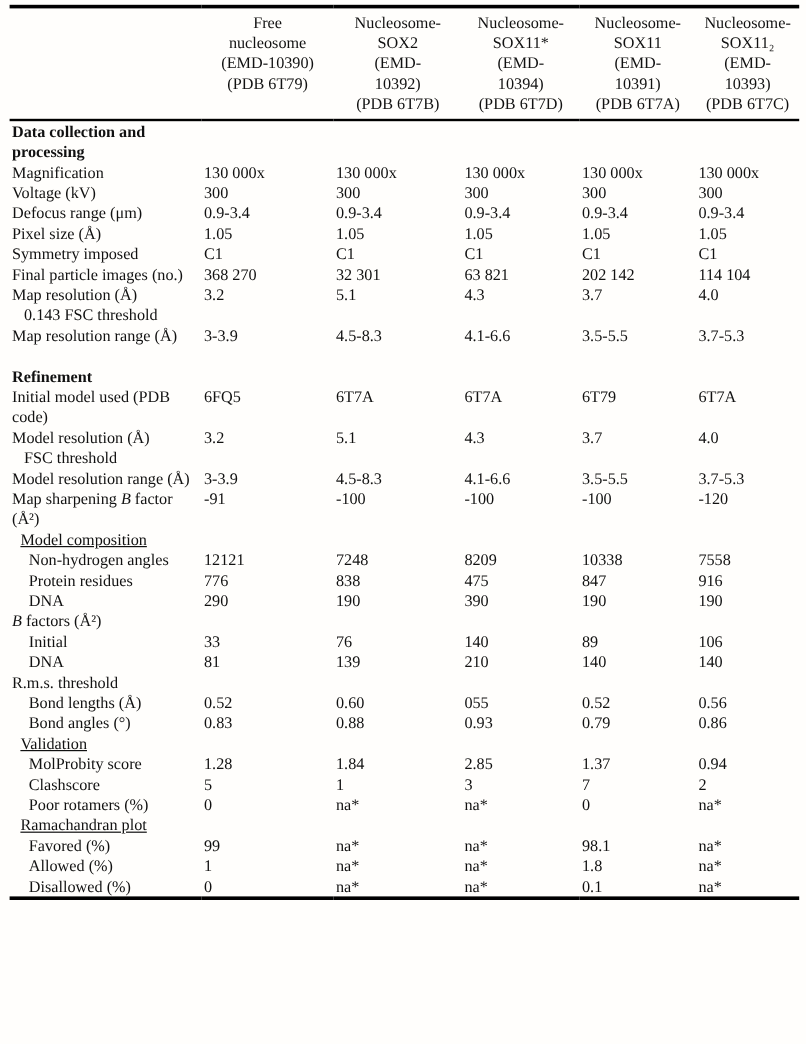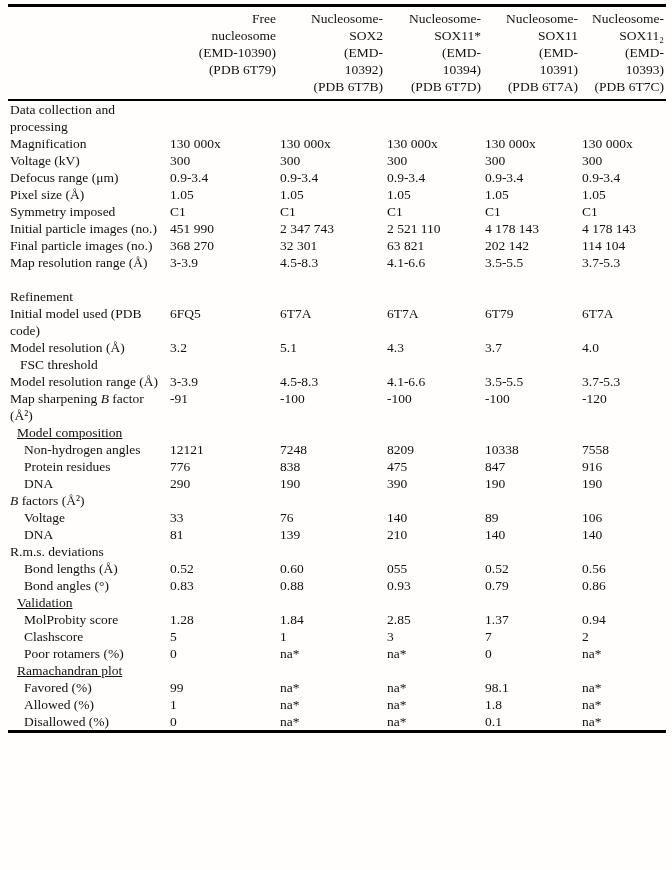--- a/index.html
+++ b/index.html
@@ -23,7 +23,7 @@
   }
   table.stats thead th {
     font-weight: normal;
-    text-align: right;
+    text-align: center;
     vertical-align: top;
     border-bottom: 2px solid #000;
     padding: 3px 2px 4px 2px;

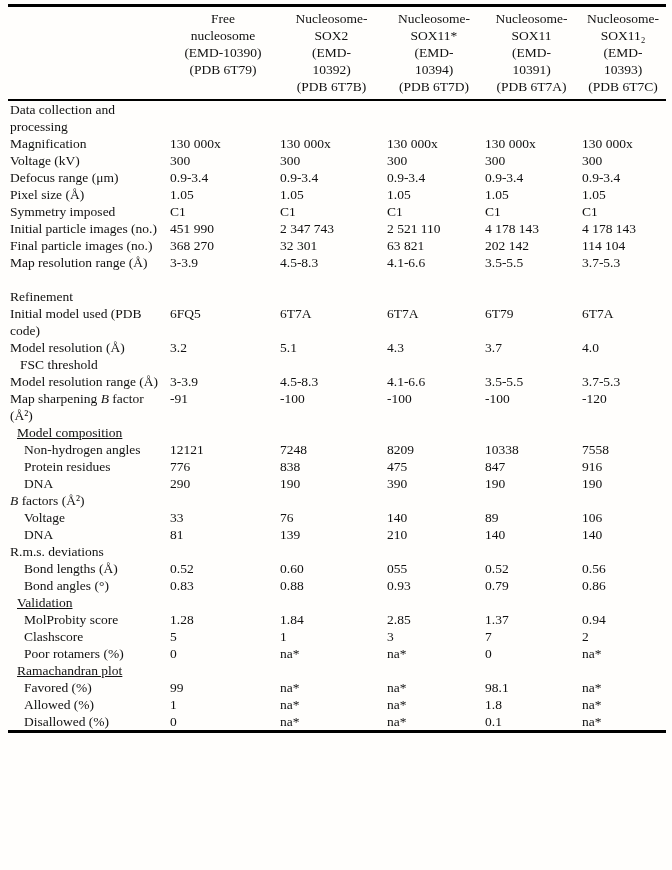--- a/index.html
+++ b/index.html
@@ -36,7 +36,7 @@
   td.label.indent0 { padding-left: 2px; }
   td.label.indent1 { padding-left: 9px; text-decoration: underline; }
   td.label.indent2 { padding-left: 16px; }
-  td.label.section { font-weight: normal; margin-top: 37px; }
+  td.label.section { font-weight: bold; margin-top: 37px; }
   .sublabel { padding-left: 10px; }
   tr.spacer-row td { height: 17px; }
 </style>

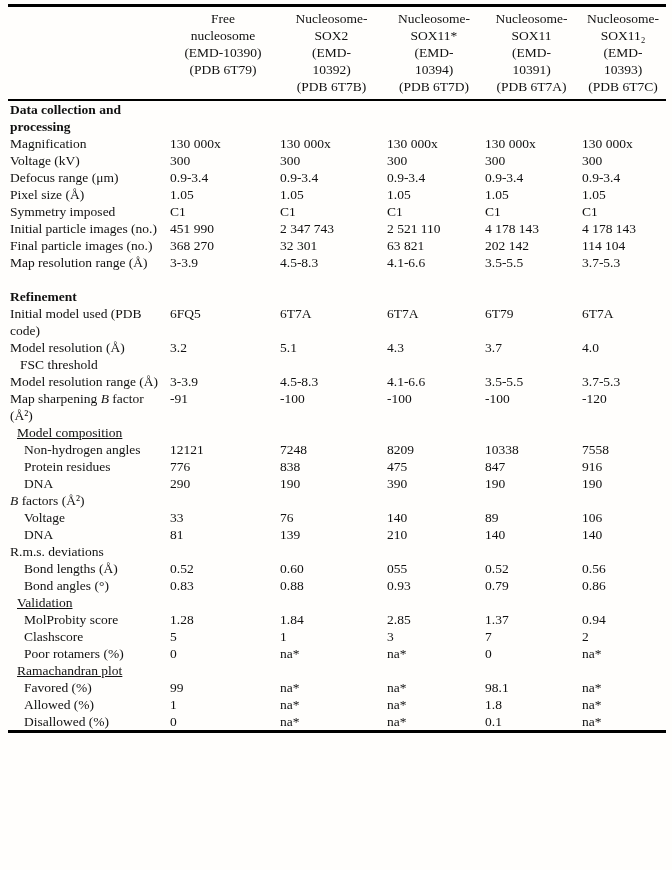--- a/index.html
+++ b/index.html
@@ -113,14 +113,6 @@
           <td>C1</td>
         </tr>
         <tr>
-          <td class="label indent0">Initial particle images (no.)</td>
-          <td>451 990</td>
-          <td>2 347 743</td>
-          <td>2 521 110</td>
-          <td>4 178 143</td>
-          <td>4 178 143</td>
-        </tr>
-        <tr>
           <td class="label indent0">Final particle images (no.)</td>
           <td>368 270</td>
           <td>32 301</td>

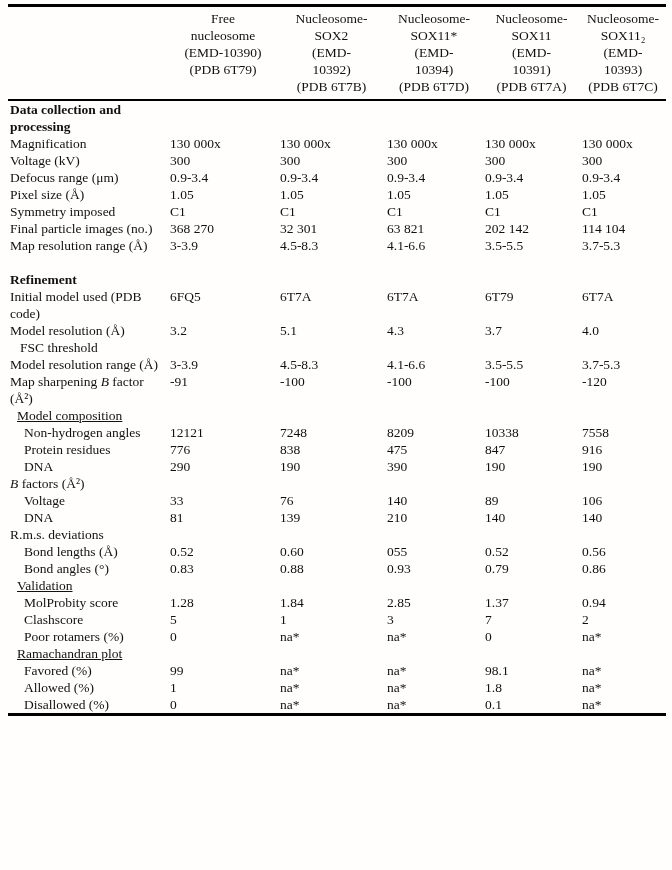--- a/index.html
+++ b/index.html
@@ -121,6 +121,14 @@
           <td>114 104</td>
         </tr>
         <tr>
+          <td class="label indent0">Map resolution (Å)<div class="sublabel">0.143  FSC threshold</div></td>
+          <td>3.2</td>
+          <td>5.1</td>
+          <td>4.3</td>
+          <td>3.7</td>
+          <td>4.0</td>
+        </tr>
+        <tr>
           <td class="label indent0">Map resolution range (Å)</td>
           <td>3-3.9</td>
           <td>4.5-8.3</td>

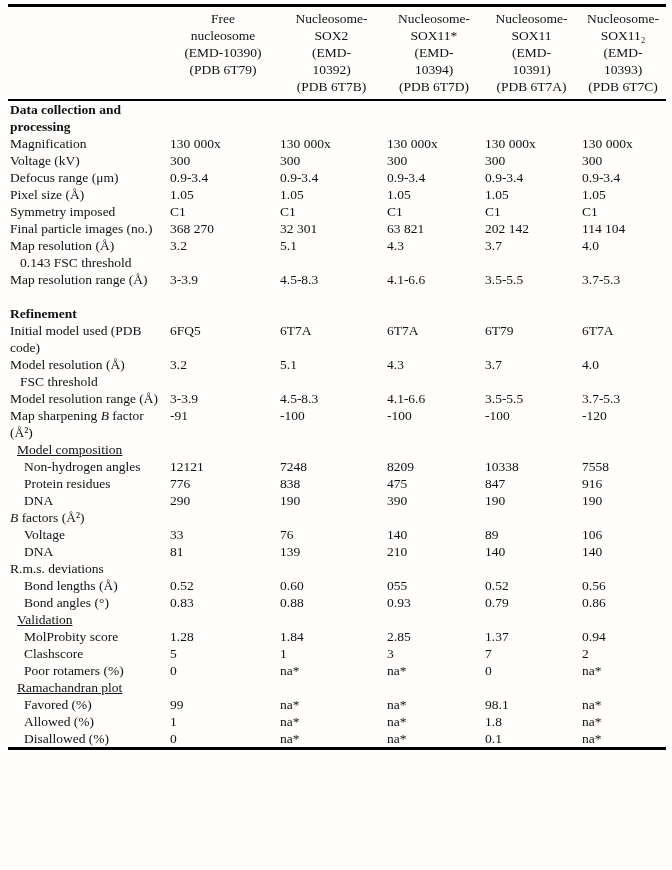--- a/index.html
+++ b/index.html
@@ -220,7 +220,7 @@
           <td></td>
         </tr>
         <tr>
-          <td class="label indent2">Voltage</td>
+          <td class="label indent2">Initial</td>
           <td>33</td>
           <td>76</td>
           <td>140</td>

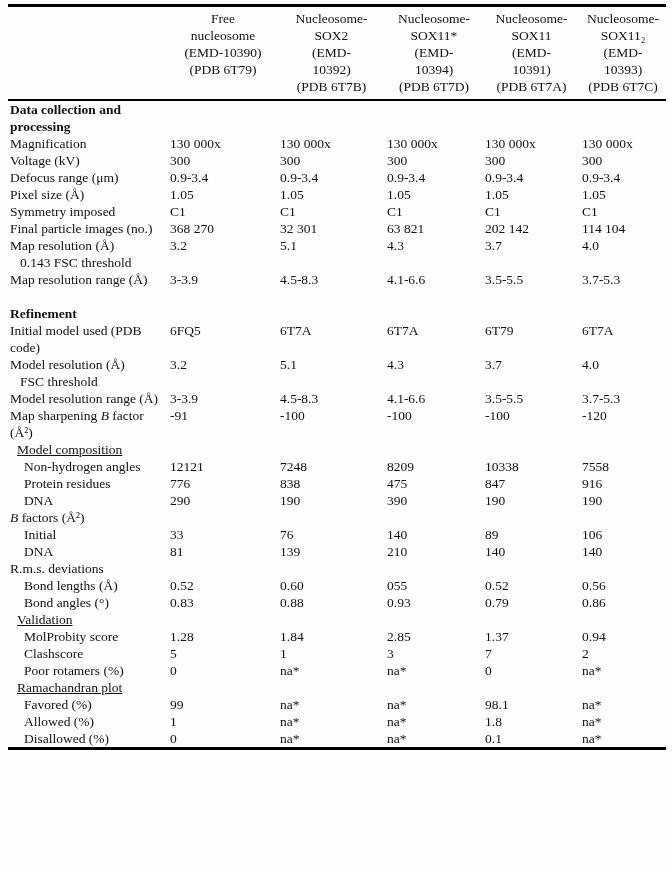--- a/index.html
+++ b/index.html
@@ -236,7 +236,7 @@
           <td>140</td>
         </tr>
         <tr>
-          <td class="label indent0">R.m.s. deviations</td>
+          <td class="label indent0">R.m.s. threshold</td>
           <td></td>
           <td></td>
           <td></td>

